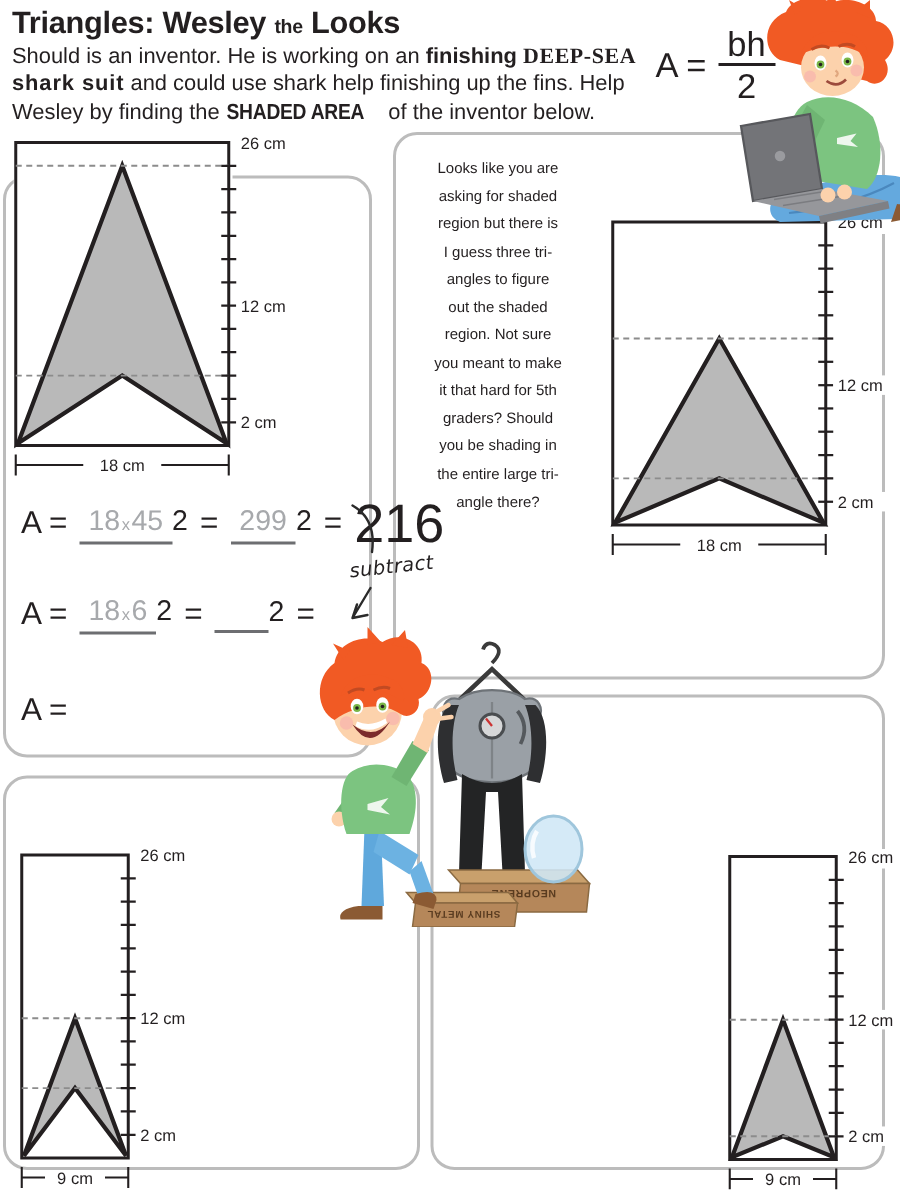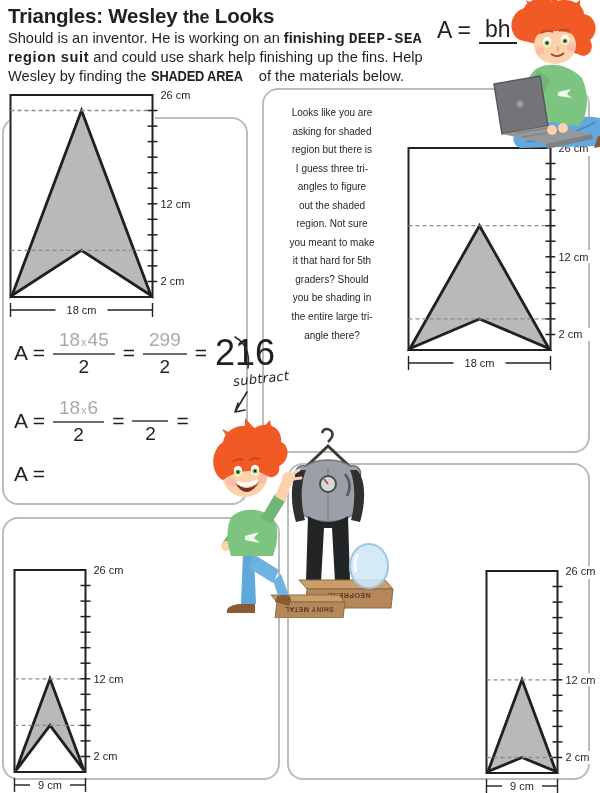--- a/index.html
+++ b/index.html
@@ -11,7 +11,7 @@
 
   
   .page-title{position:absolute;left:8px;top:4px;font-size:20.5px;font-weight:bold;letter-spacing:-.2px}
-  .title-the{font-size:18px;font-weight:bold}
+  .title-the{font-size:13px;font-weight:bold}
   .intro{position:absolute;left:8px;top:29px;width:452px;font-size:14.6px;line-height:18.3px}
   .b{font-weight:bold}
   .stencil{font-weight:bold;font-family:Liberation Mono, monospace;letter-spacing:.4px}

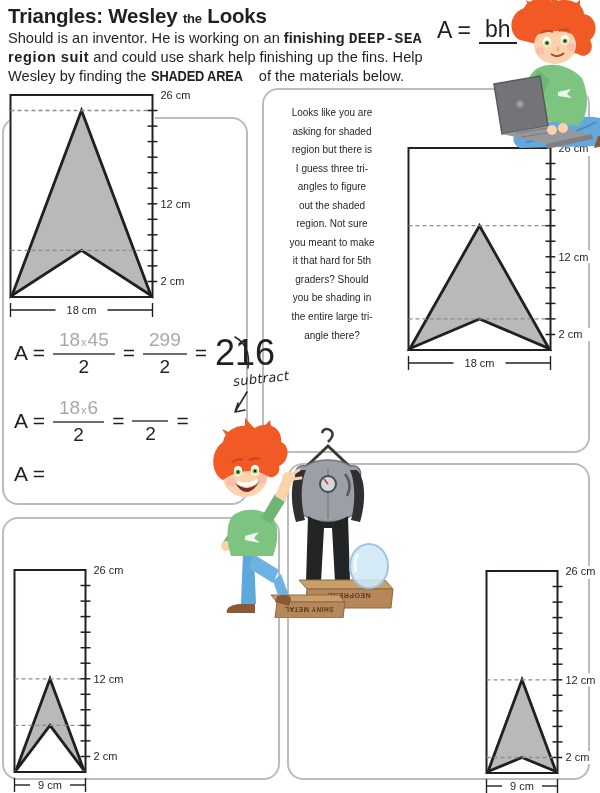--- a/index.html
+++ b/index.html
@@ -14,7 +14,7 @@
   .title-the{font-size:13px;font-weight:bold}
   .intro{position:absolute;left:8px;top:29px;width:452px;font-size:14.6px;line-height:18.3px}
   .b{font-weight:bold}
-  .stencil{font-weight:bold;font-family:Liberation Mono, monospace;letter-spacing:.4px}
+  .stencil{font-weight:bold;font-family:Liberation Serif, serif;letter-spacing:.4px}
   .sharkfont{font-weight:bold;letter-spacing:.6px}
   .shadedfont{font-weight:bold;display:inline-block;transform:scaleX(.88);transform-origin:left;letter-spacing:-.2px}
 

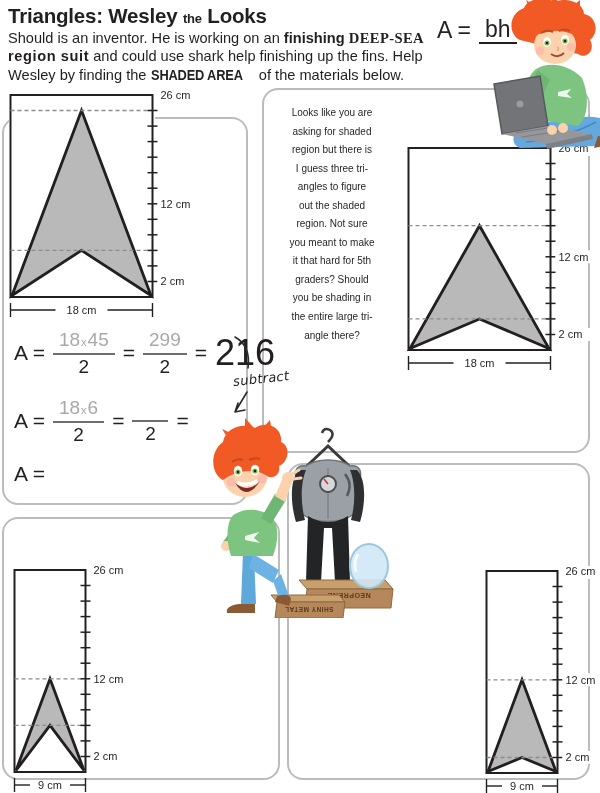--- a/index.html
+++ b/index.html
@@ -20,7 +20,7 @@
 
   
   .formula{position:absolute;left:437px;top:16px;display:flex;align-items:center;gap:8px;font-size:23px}
-  .formula .frac{display:inline-flex;flex-direction:row;align-items:center}
+  .formula .frac{display:inline-flex;flex-direction:column;align-items:center}
   .formula .num{border-bottom:2.5px solid #231f20;padding:0 6px;line-height:26px}
   .formula .den{line-height:26px}
 

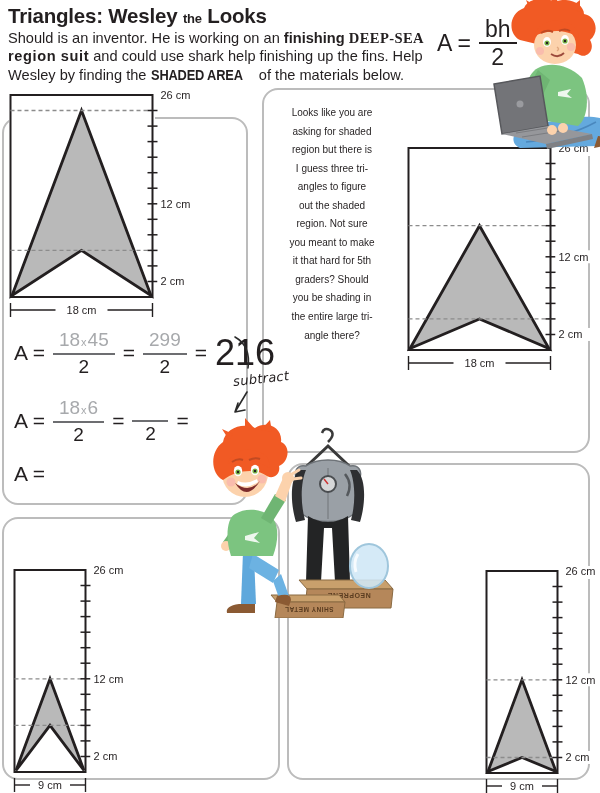--- a/index.html
+++ b/index.html
@@ -56,7 +56,7 @@
   <span class="title-the">the</span>
   <span>Looks</span>
 </div>
-<div class="intro"><span>Should is an inventor.  He is working on an </span><span class="b">finishing </span><span class="stencil">DEEP-SEA </span><span class="sharkfont">region suit</span><span> and could use shark help finishing up the fins. Help Wesley by finding the </span><span class="shadedfont">SHADED AREA</span><span> of the materials below.</span></div>
+<div class="intro"><span>Should is an inventor.  He is working on an </span><span class="b">finishing </span><span class="stencil">DEEP-SEA </span><span class="sharkfont">shark suit</span><span> and could use shark help finishing up the fins. Help Wesley by finding the </span><span class="shadedfont">SHADED AREA</span><span> of the materials below.</span></div>
 
 <div class="formula">
   <span>A =</span>

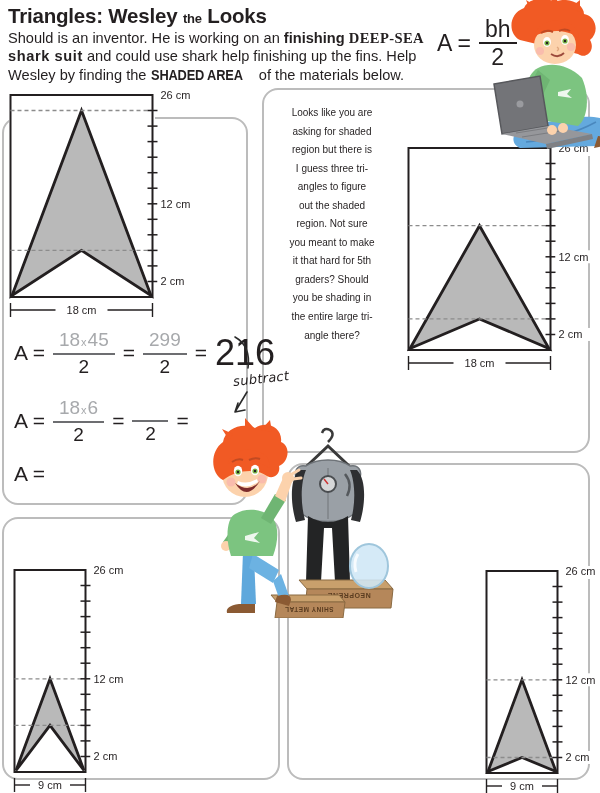--- a/index.html
+++ b/index.html
@@ -56,7 +56,7 @@
   <span class="title-the">the</span>
   <span>Looks</span>
 </div>
-<div class="intro"><span>Should is an inventor.  He is working on an </span><span class="b">finishing </span><span class="stencil">DEEP-SEA </span><span class="sharkfont">shark suit</span><span> and could use shark help finishing up the fins. Help Wesley by finding the </span><span class="shadedfont">SHADED AREA</span><span> of the materials below.</span></div>
+<div class="intro"><span>Should is an inventor.  He is working on an </span><span class="b">finishing </span><span class="stencil">DEEP-SEA </span><span class="sharkfont">shark suit</span><span> and could use shark help finishing up the fins. Help Wesley by finding the </span><span class="shadedfont">SHADED AREA</span><span> of the inventor below.</span></div>
 
 <div class="formula">
   <span>A =</span>

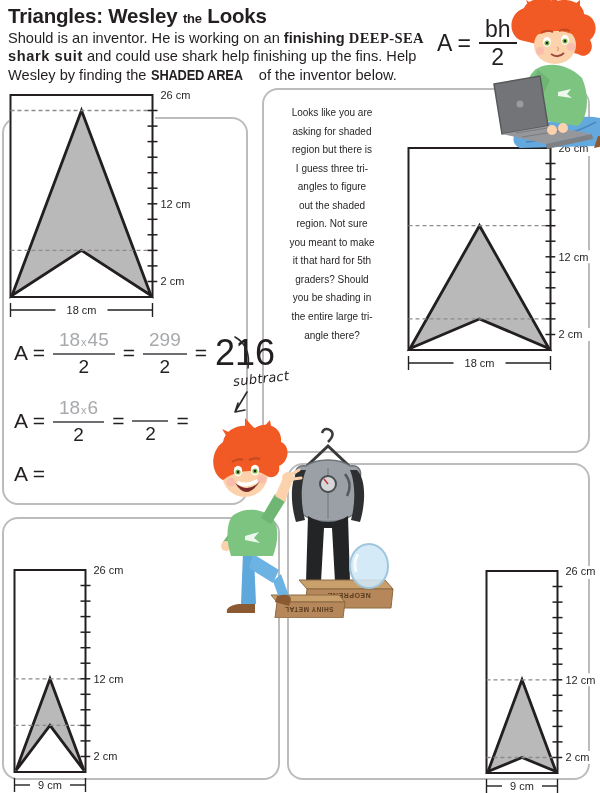--- a/index.html
+++ b/index.html
@@ -31,7 +31,7 @@
   
   .eqrow{position:absolute;display:flex;align-items:center;gap:8px}
   .eq-lhs,.sign{font-size:21px}
-  .eqfrac{display:flex;flex-direction:column;align-items:center}
+  .eqfrac{display:flex;flex-direction:row;align-items:flex-start}
   .eqfrac .n{font-size:19px;color:#a7a9ac;border-bottom:2px solid #6d6e71;padding:1px 6px 2px;
              min-width:36px;min-height:25px;text-align:center;display:flex;align-items:baseline;justify-content:center}
   .eqfrac .d{font-size:19px;line-height:21px;padding-top:1px}

